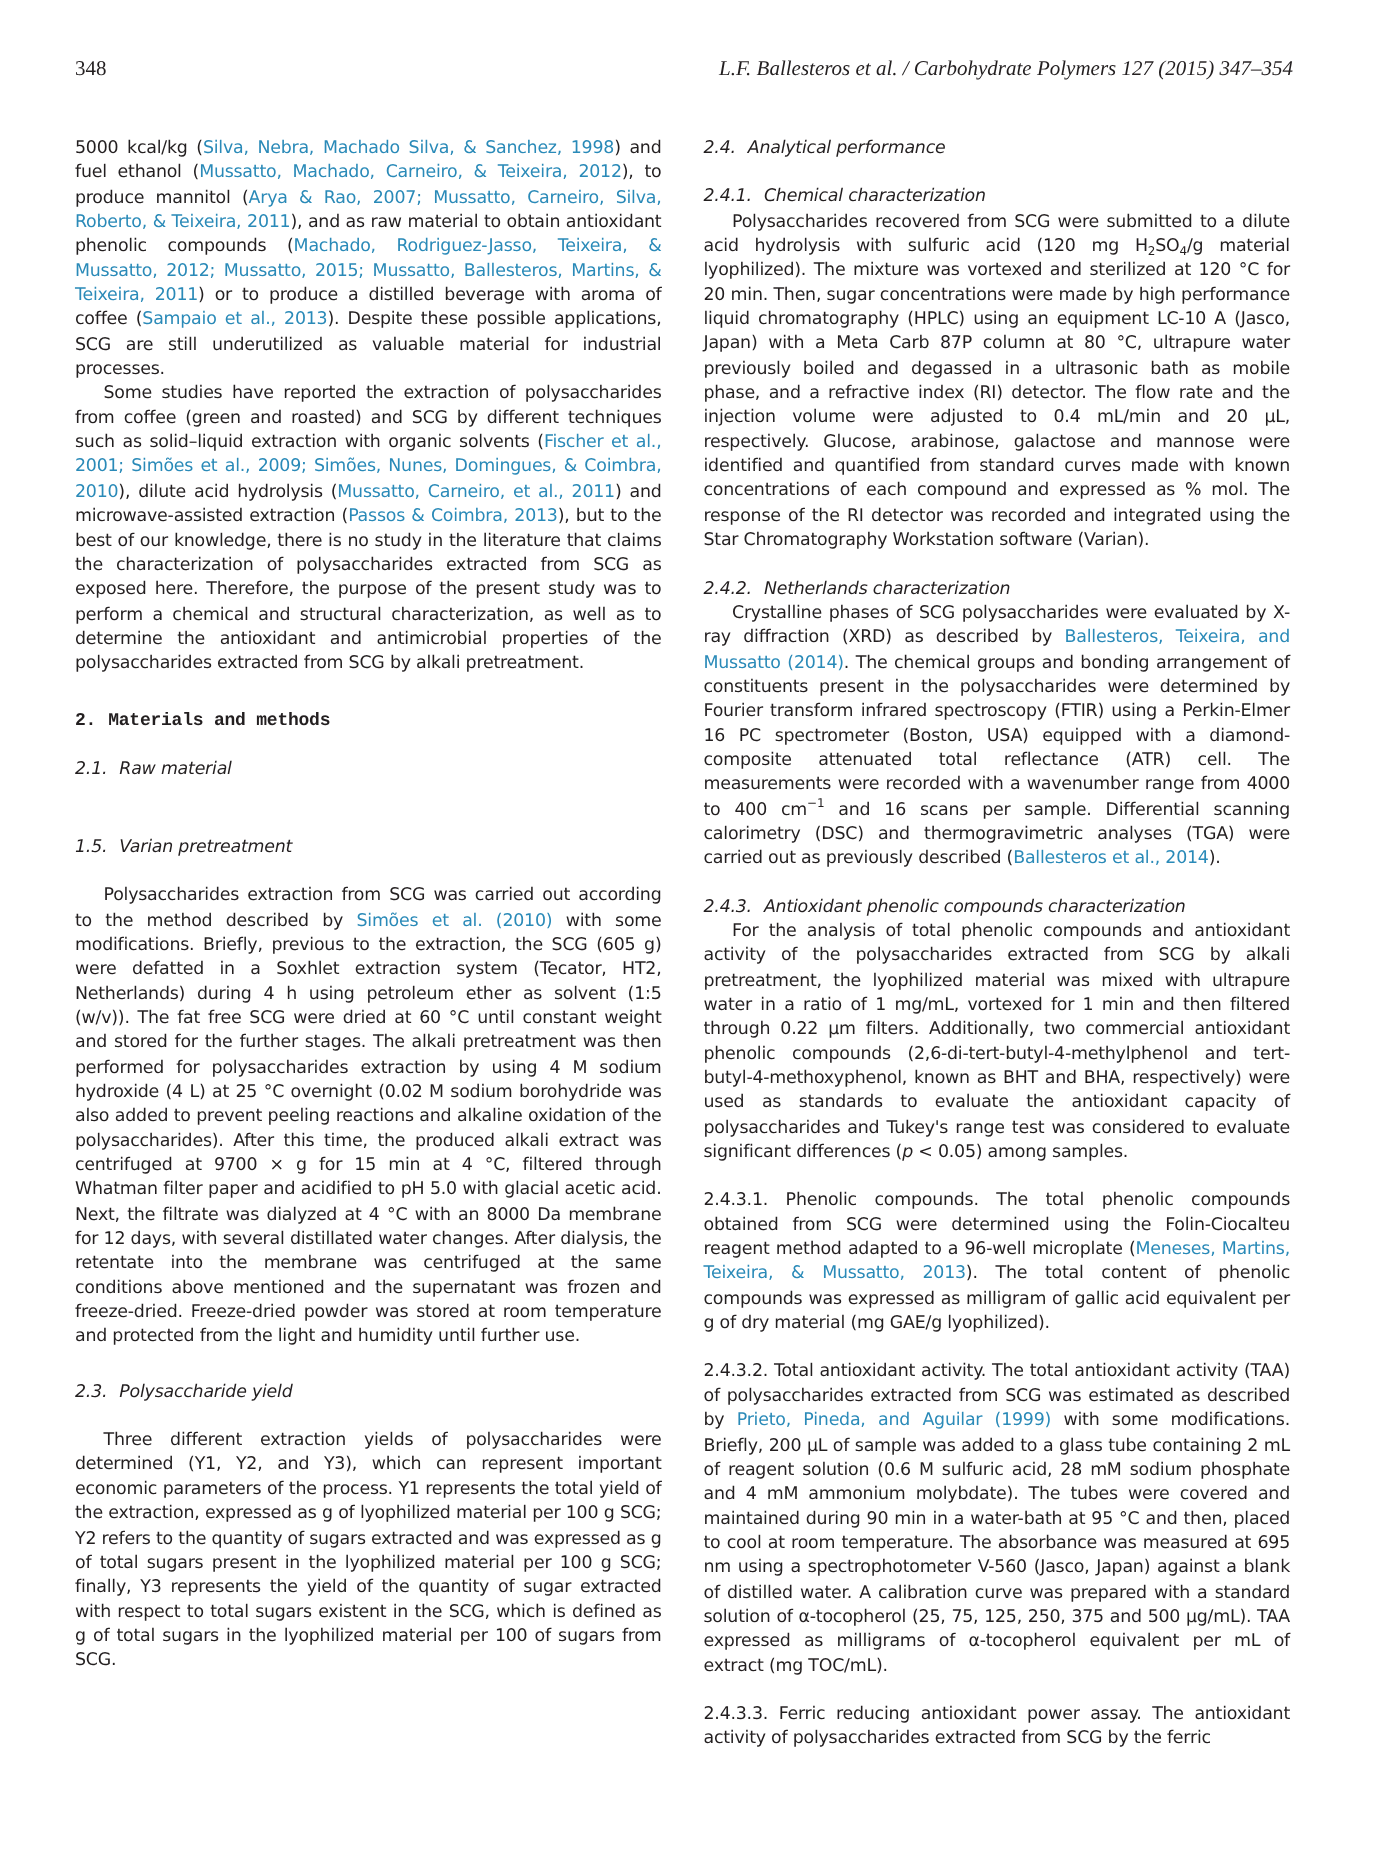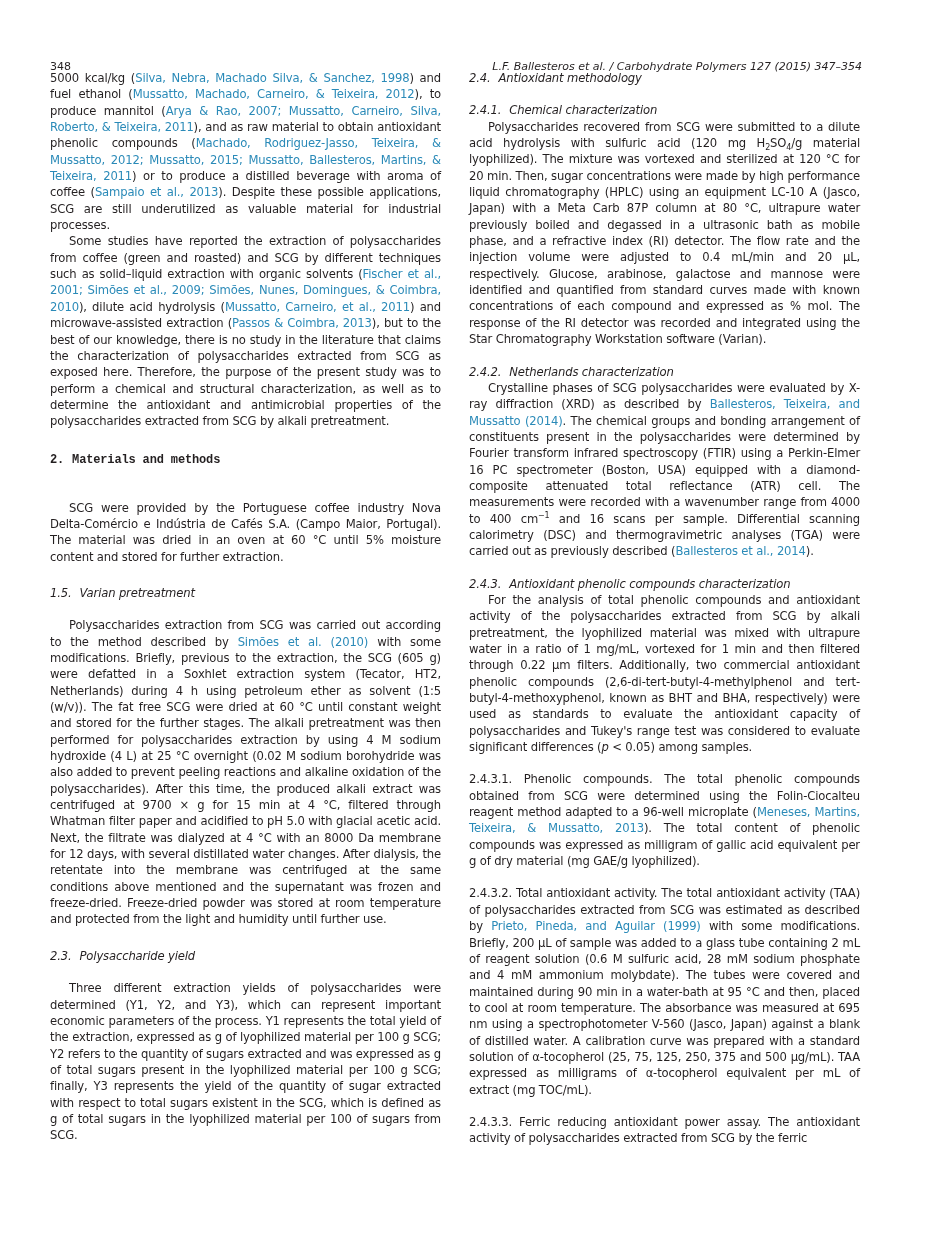--- a/index.html
+++ b/index.html
@@ -9,8 +9,8 @@
     color: #231f20;
   }
   .running-head {
-    position: absolute; top: 60px; left: 50px; right: 64px; height: 14px;
-    font-size: 11px; line-height: 14px;
+    position: absolute; top: 40px; left: 50px; right: 64px; height: 14px;
+    font-size: 14px; line-height: 14px; font-family: Liberation Serif, serif;
   }
   .page-number { position: absolute; left: 0; top: 0; }
   .journal-ref { position: absolute; left: 0; right: 0; text-align: right; font-style: italic; }

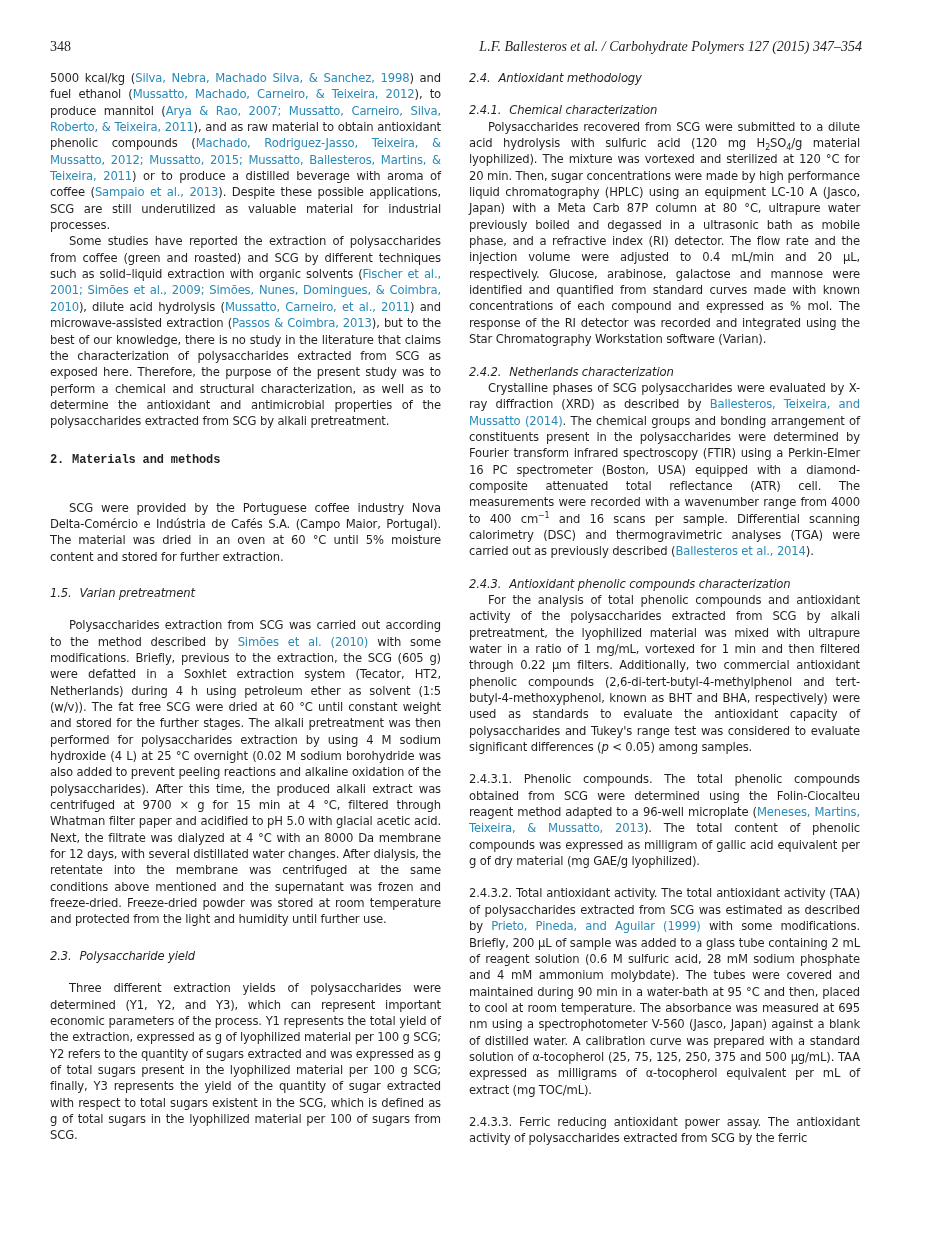--- a/index.html
+++ b/index.html
@@ -15,7 +15,7 @@
   .page-number { position: absolute; left: 0; top: 0; }
   .journal-ref { position: absolute; left: 0; right: 0; text-align: right; font-style: italic; }
   .column {
-    position: absolute; top: 70px; width: 391px;
+    position: absolute; top: 90px; width: 391px;
     font-size: 11.6px; line-height: 16.35px; letter-spacing: -0.15px;
   }
   .col-left { left: 50px; }

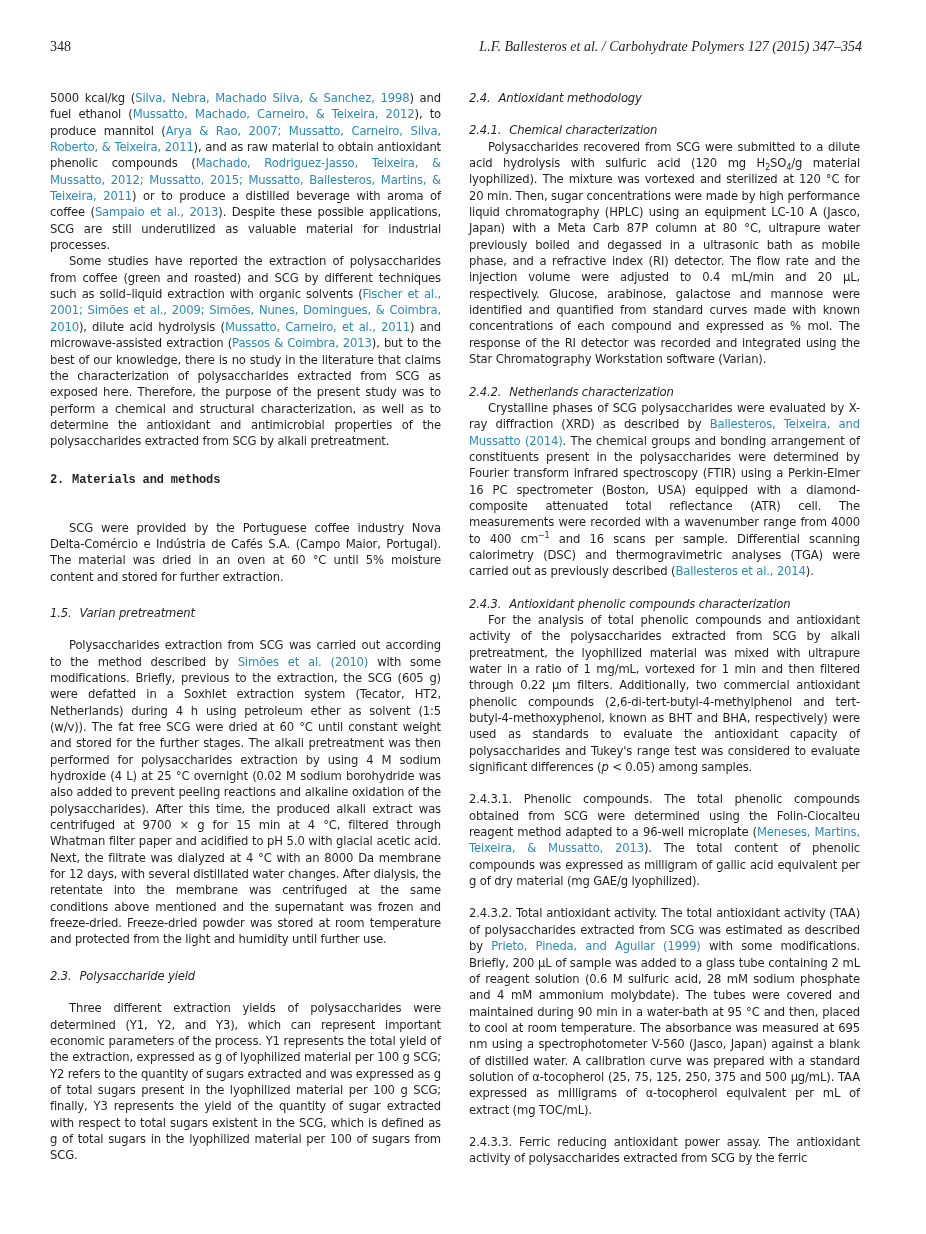--- a/index.html
+++ b/index.html
@@ -56,7 +56,7 @@
 </div>
 
 <div class="column col-right">
-  <h3><span class="num">2.4.</span><span>Antioxidant methodology</span></h3>
+  <h3><span class="num">2.4.</span><span>Analytical performance</span></h3>
   <div style="height:16px"></div>
   <h4><span class="num">2.4.1.</span><span>Chemical characterization</span></h4>
   <p class="indent"><span>Polysaccharides recovered from SCG were submitted to a dilute acid hydrolysis with sulfuric acid (120 mg H</span><sub>2</sub><span>SO</span><sub>4</sub><span>/g material lyophilized). The mixture was vortexed and sterilized at 120 °C for 20 min. Then, sugar concentrations were made by high performance liquid chromatography (HPLC) using an equipment LC-10 A (Jasco, Japan) with a Meta Carb 87P column at 80 °C, ultrapure water previously boiled and degassed in a ultrasonic bath as mobile phase, and a refractive index (RI) detector. The flow rate and the injection volume were adjusted to 0.4 mL/min and 20 µL, respectively. Glucose, arabinose, galactose and mannose were identified and quantified from standard curves made with known concentrations of each compound and expressed as % mol. The response of the RI detector was recorded and integrated using the Star Chromatography Workstation software (Varian).</span></p>

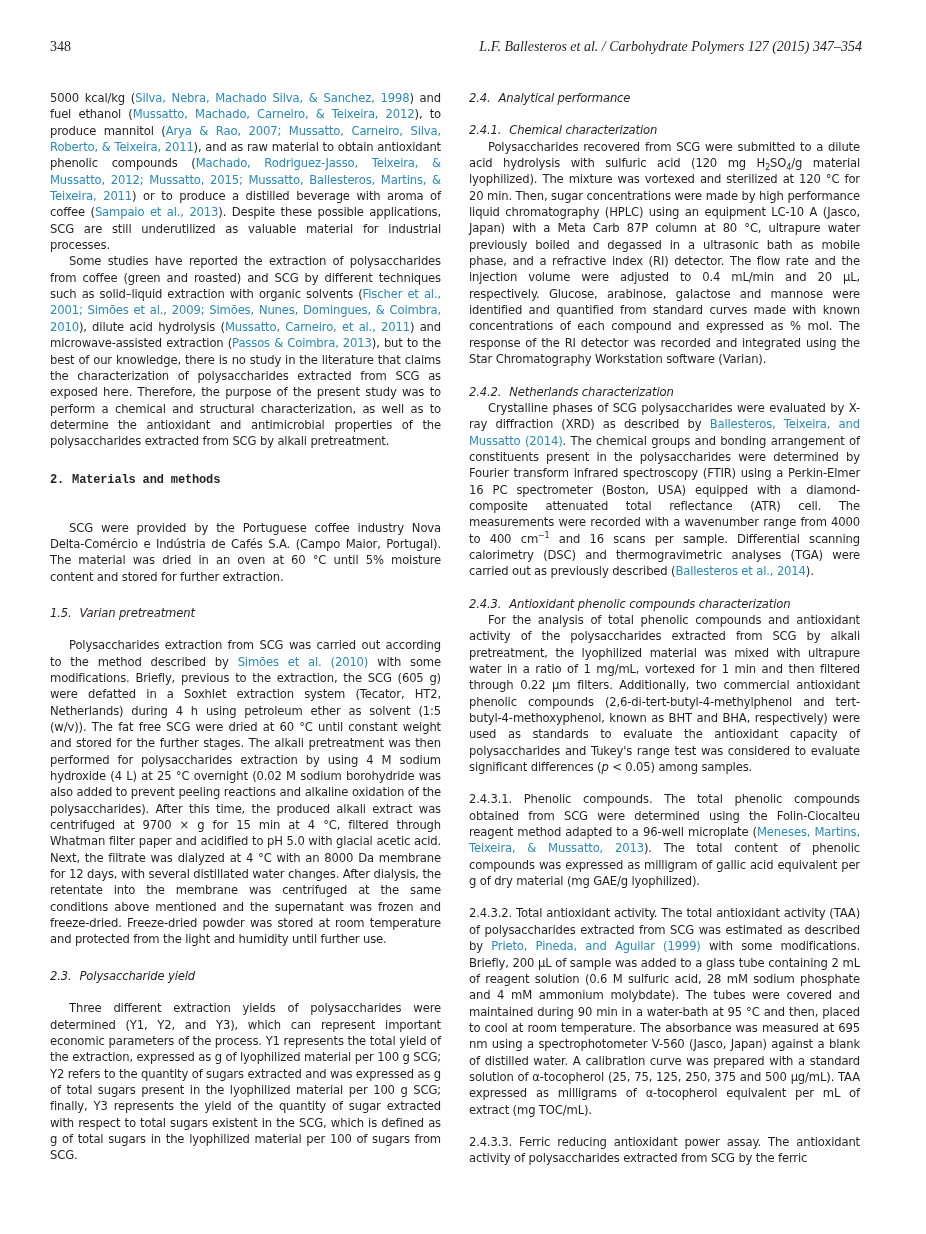--- a/index.html
+++ b/index.html
@@ -43,6 +43,7 @@
   <div style="height:22px"></div>
   <h2><span class="num">2.</span><span>Materials and methods</span></h2>
   <div style="height:16px"></div>
+  <h3><span class="num">2.1.</span><span>Raw material</span></h3>
   <div style="height:16px"></div>
   <p class="indent">SCG were provided by the Portuguese coffee industry Nova Delta-Comércio e Indústria de Cafés S.A. (Campo Maior, Portugal). The material was dried in an oven at 60 °C until 5% moisture content and stored for further extraction.</p>
   <div style="height:20px"></div>

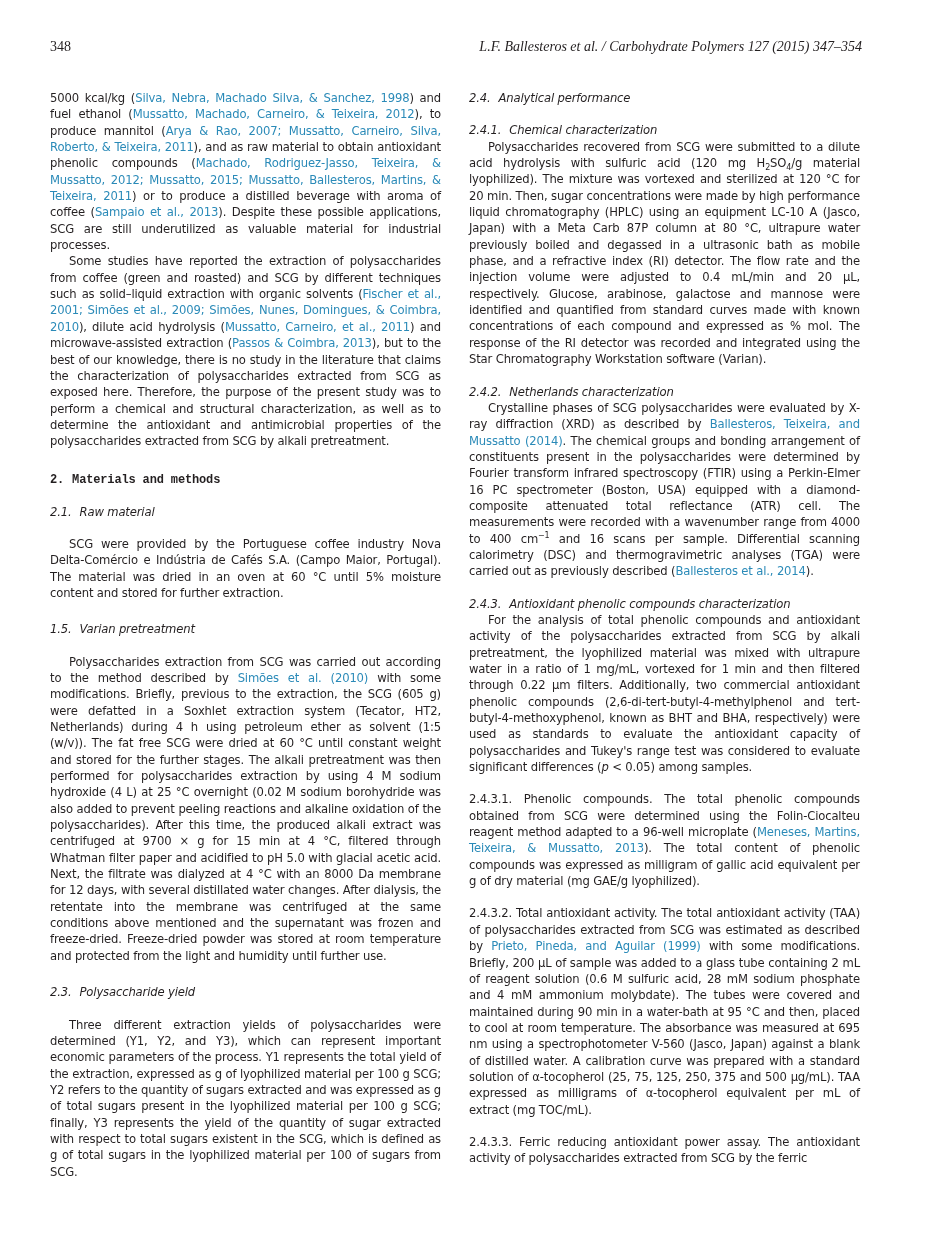--- a/index.html
+++ b/index.html
@@ -45,7 +45,6 @@
   <div style="height:16px"></div>
   <h3><span class="num">2.1.</span><span>Raw material</span></h3>
   <div style="height:16px"></div>
-  <p class="indent">SCG were provided by the Portuguese coffee industry Nova Delta-Comércio e Indústria de Cafés S.A. (Campo Maior, Portugal). The material was dried in an oven at 60 °C until 5% moisture content and stored for further extraction.</p>
   <div style="height:20px"></div>
   <h3><span class="num">1.5.</span><span>Varian pretreatment</span></h3>
   <div style="height:16px"></div>

